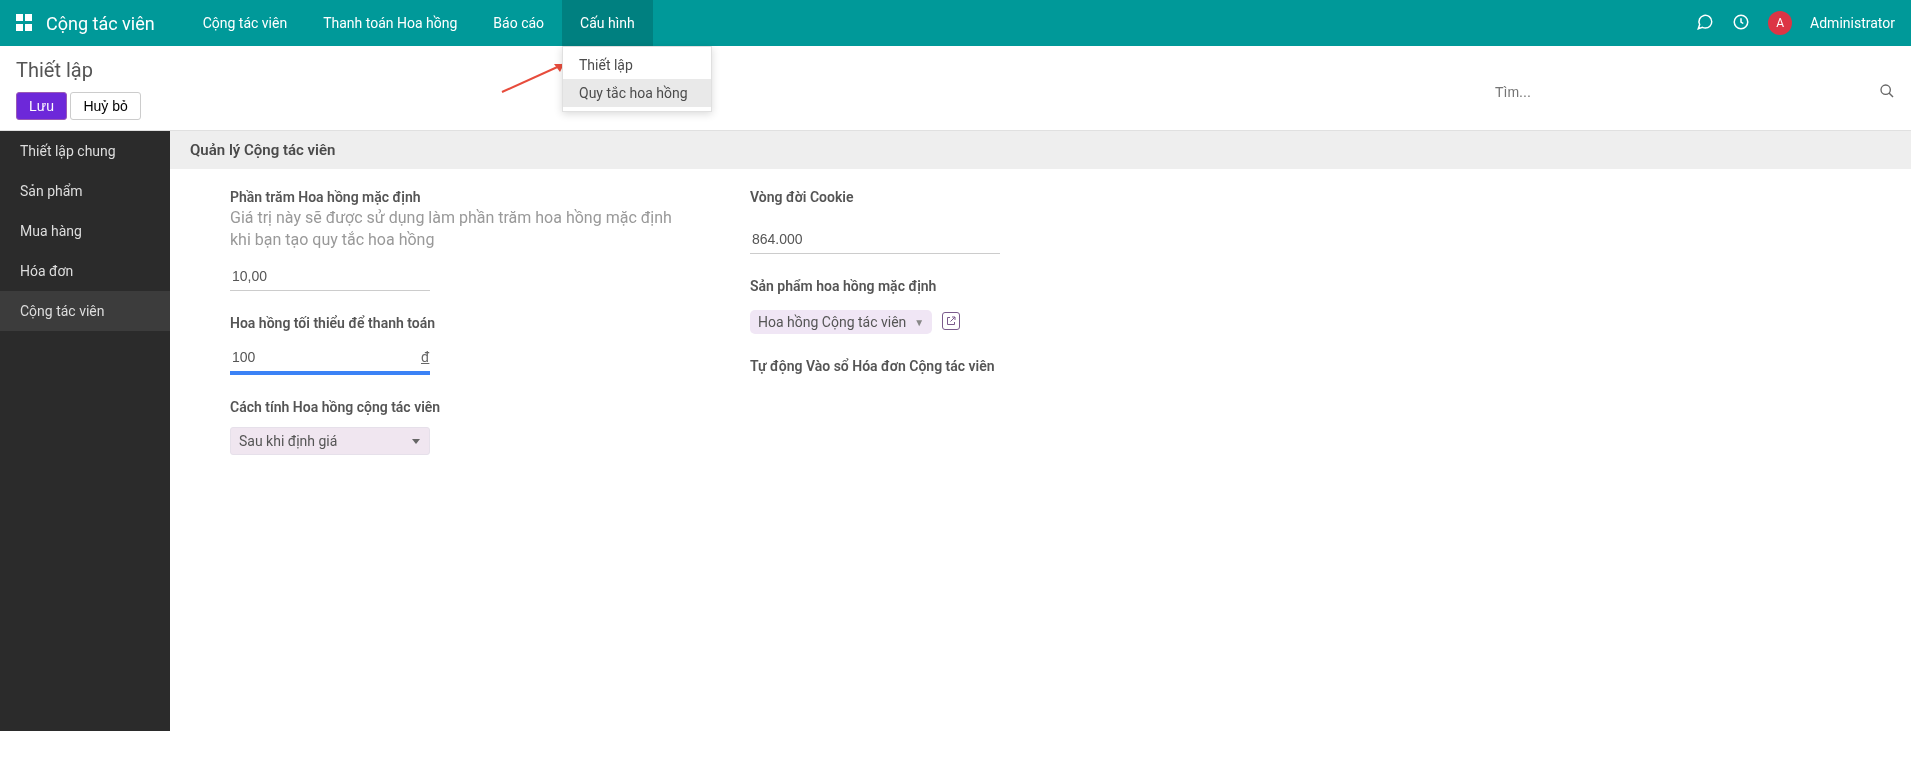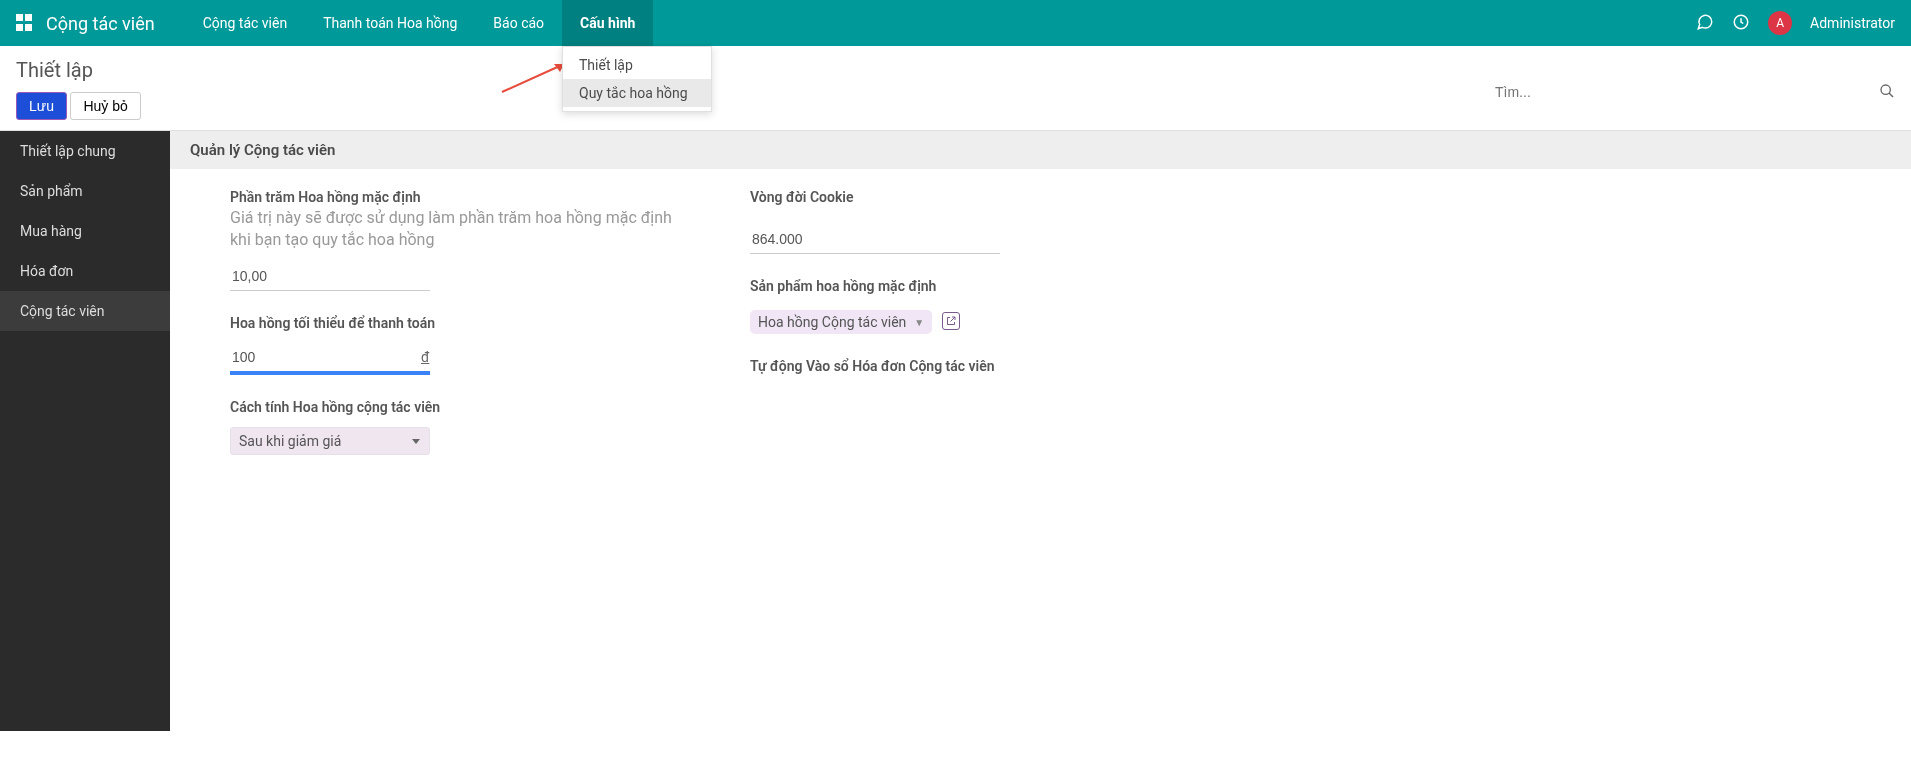--- a/index.html
+++ b/index.html
@@ -11,7 +11,7 @@
 .app-title { font-size: 18px; font-weight: 400; margin-right: 30px; }
 .topnav { display: flex; height: 100%; }
 .topnav a { color: #fff; text-decoration: none; padding: 0 18px; display: flex; align-items: center; font-size: 14px; height: 46px; }
-.topnav a.active { background: #008080; font-weight: bold; }
+.topnav a.active { background: #008080; }
 .topbar-right { margin-left: auto; display: flex; align-items: center; gap: 18px; }
 .icon-chat, .icon-clock { width: 18px; height: 18px; display: inline-block; }
 .avatar { width: 24px; height: 24px; border-radius: 50%; background: #dc3545; color: #fff; display: inline-flex; align-items: center; justify-content: center; font-size: 12px; }

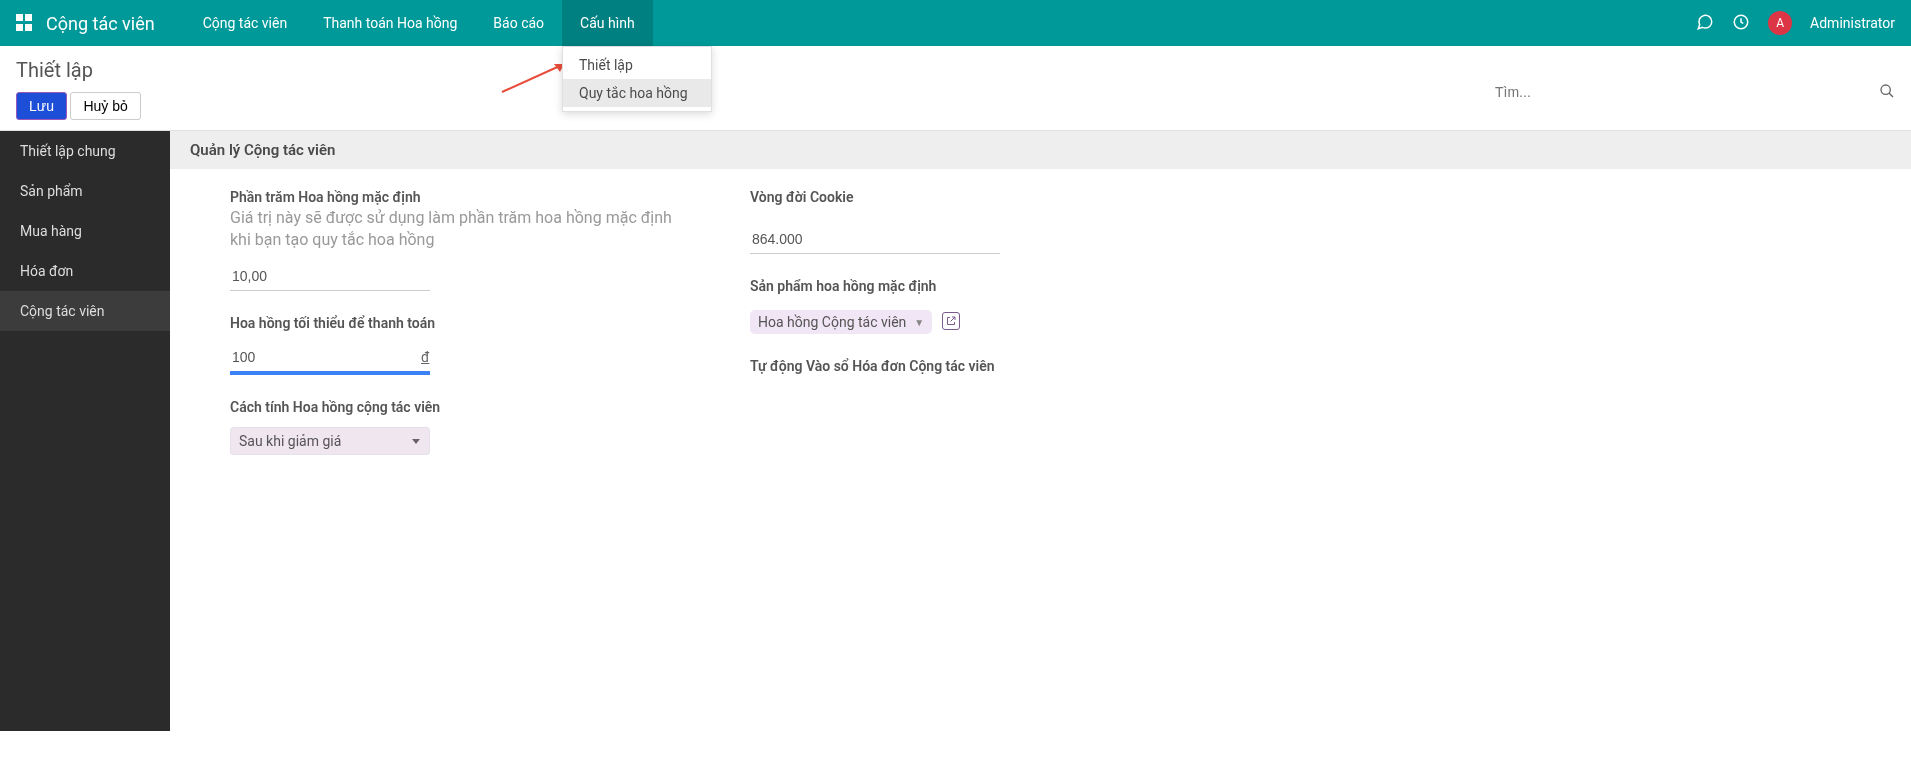--- a/index.html
+++ b/index.html
@@ -25,7 +25,7 @@
 .cp-left { flex: 1; }
 .page-title { font-size: 20px; color: #555; font-weight: 400; margin-bottom: 10px; }
 .btn { border: 1px solid #ccc; padding: 5px 12px; font-size: 14px; cursor: pointer; background: #fff; border-radius: 3px; }
-.btn-primary { background: #1d4ed8; color: #fff; border-color: #9b59b6; font-weight:500;}
+.btn-primary { background: #6d28d9; color: #fff; border-color: #9b59b6; font-weight:500;}
 .cp-right { display: flex; align-items: center; width: 400px; margin-top:20px;}
 .search-input { flex: 1; border: none; outline: none; font-size: 14px; color: #888; padding: 6px 0; }
 .search-icon { width: 16px; height: 16px; }

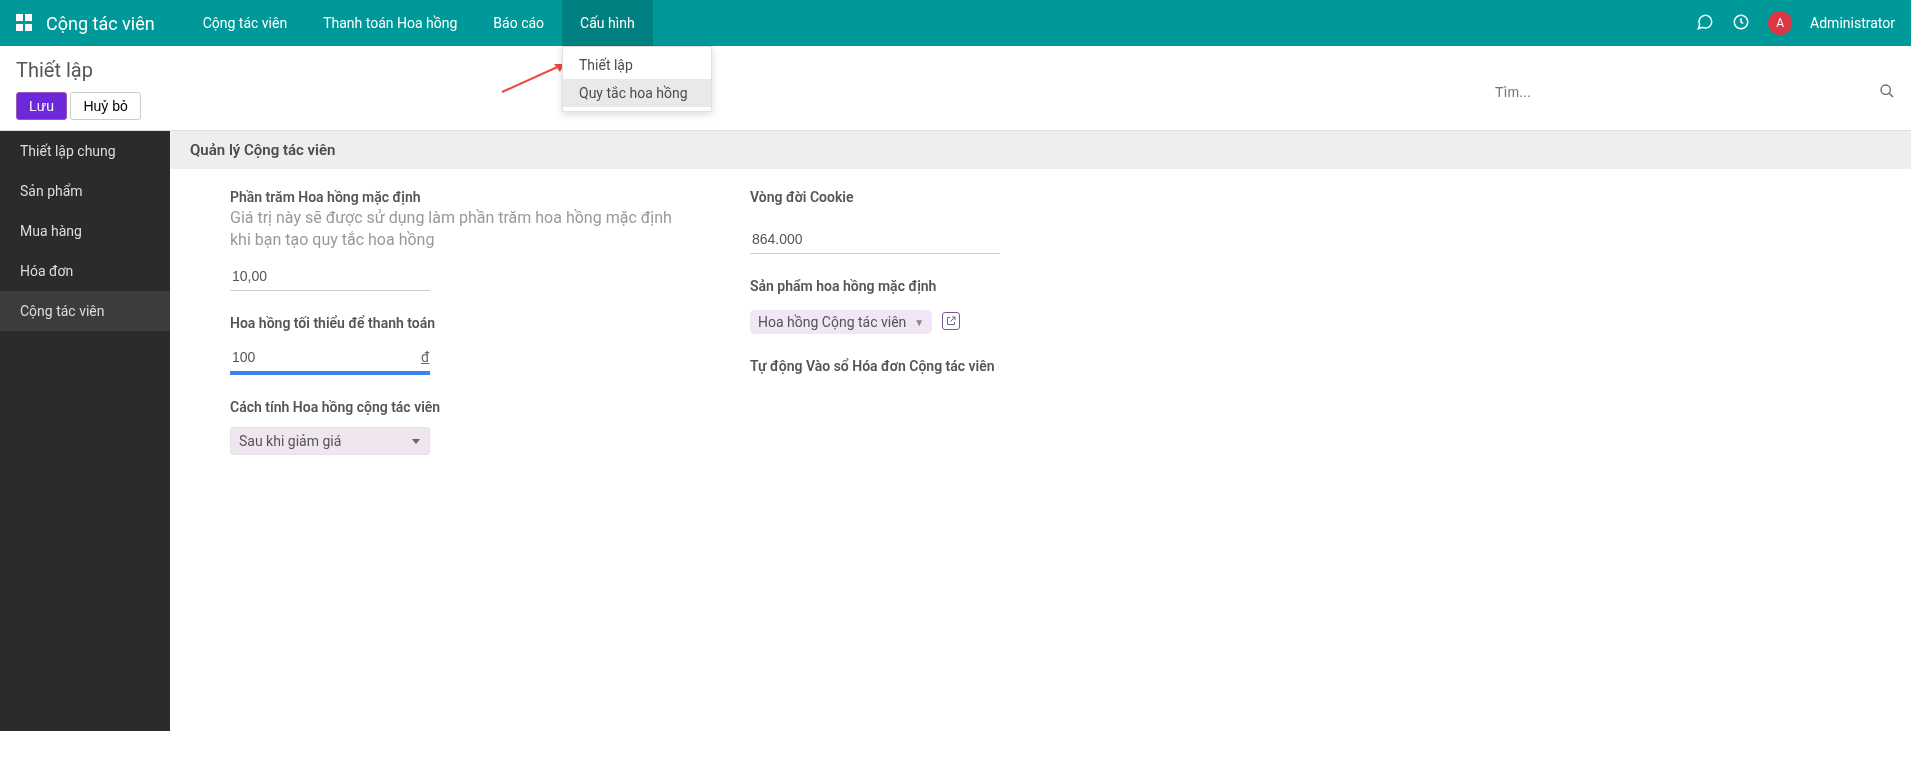--- a/index.html
+++ b/index.html
@@ -156,7 +156,7 @@
           <span class="field-label">Cách tính Hoa hồng cộng tác viên</span>
           <div style="height:10px"></div>
           <div class="select-wrap">
-            <div class="select-box">Sau khi giảm giá</div>
+            <div class="select-box">Sau khi định giá</div>
           </div>
         </div>
 

